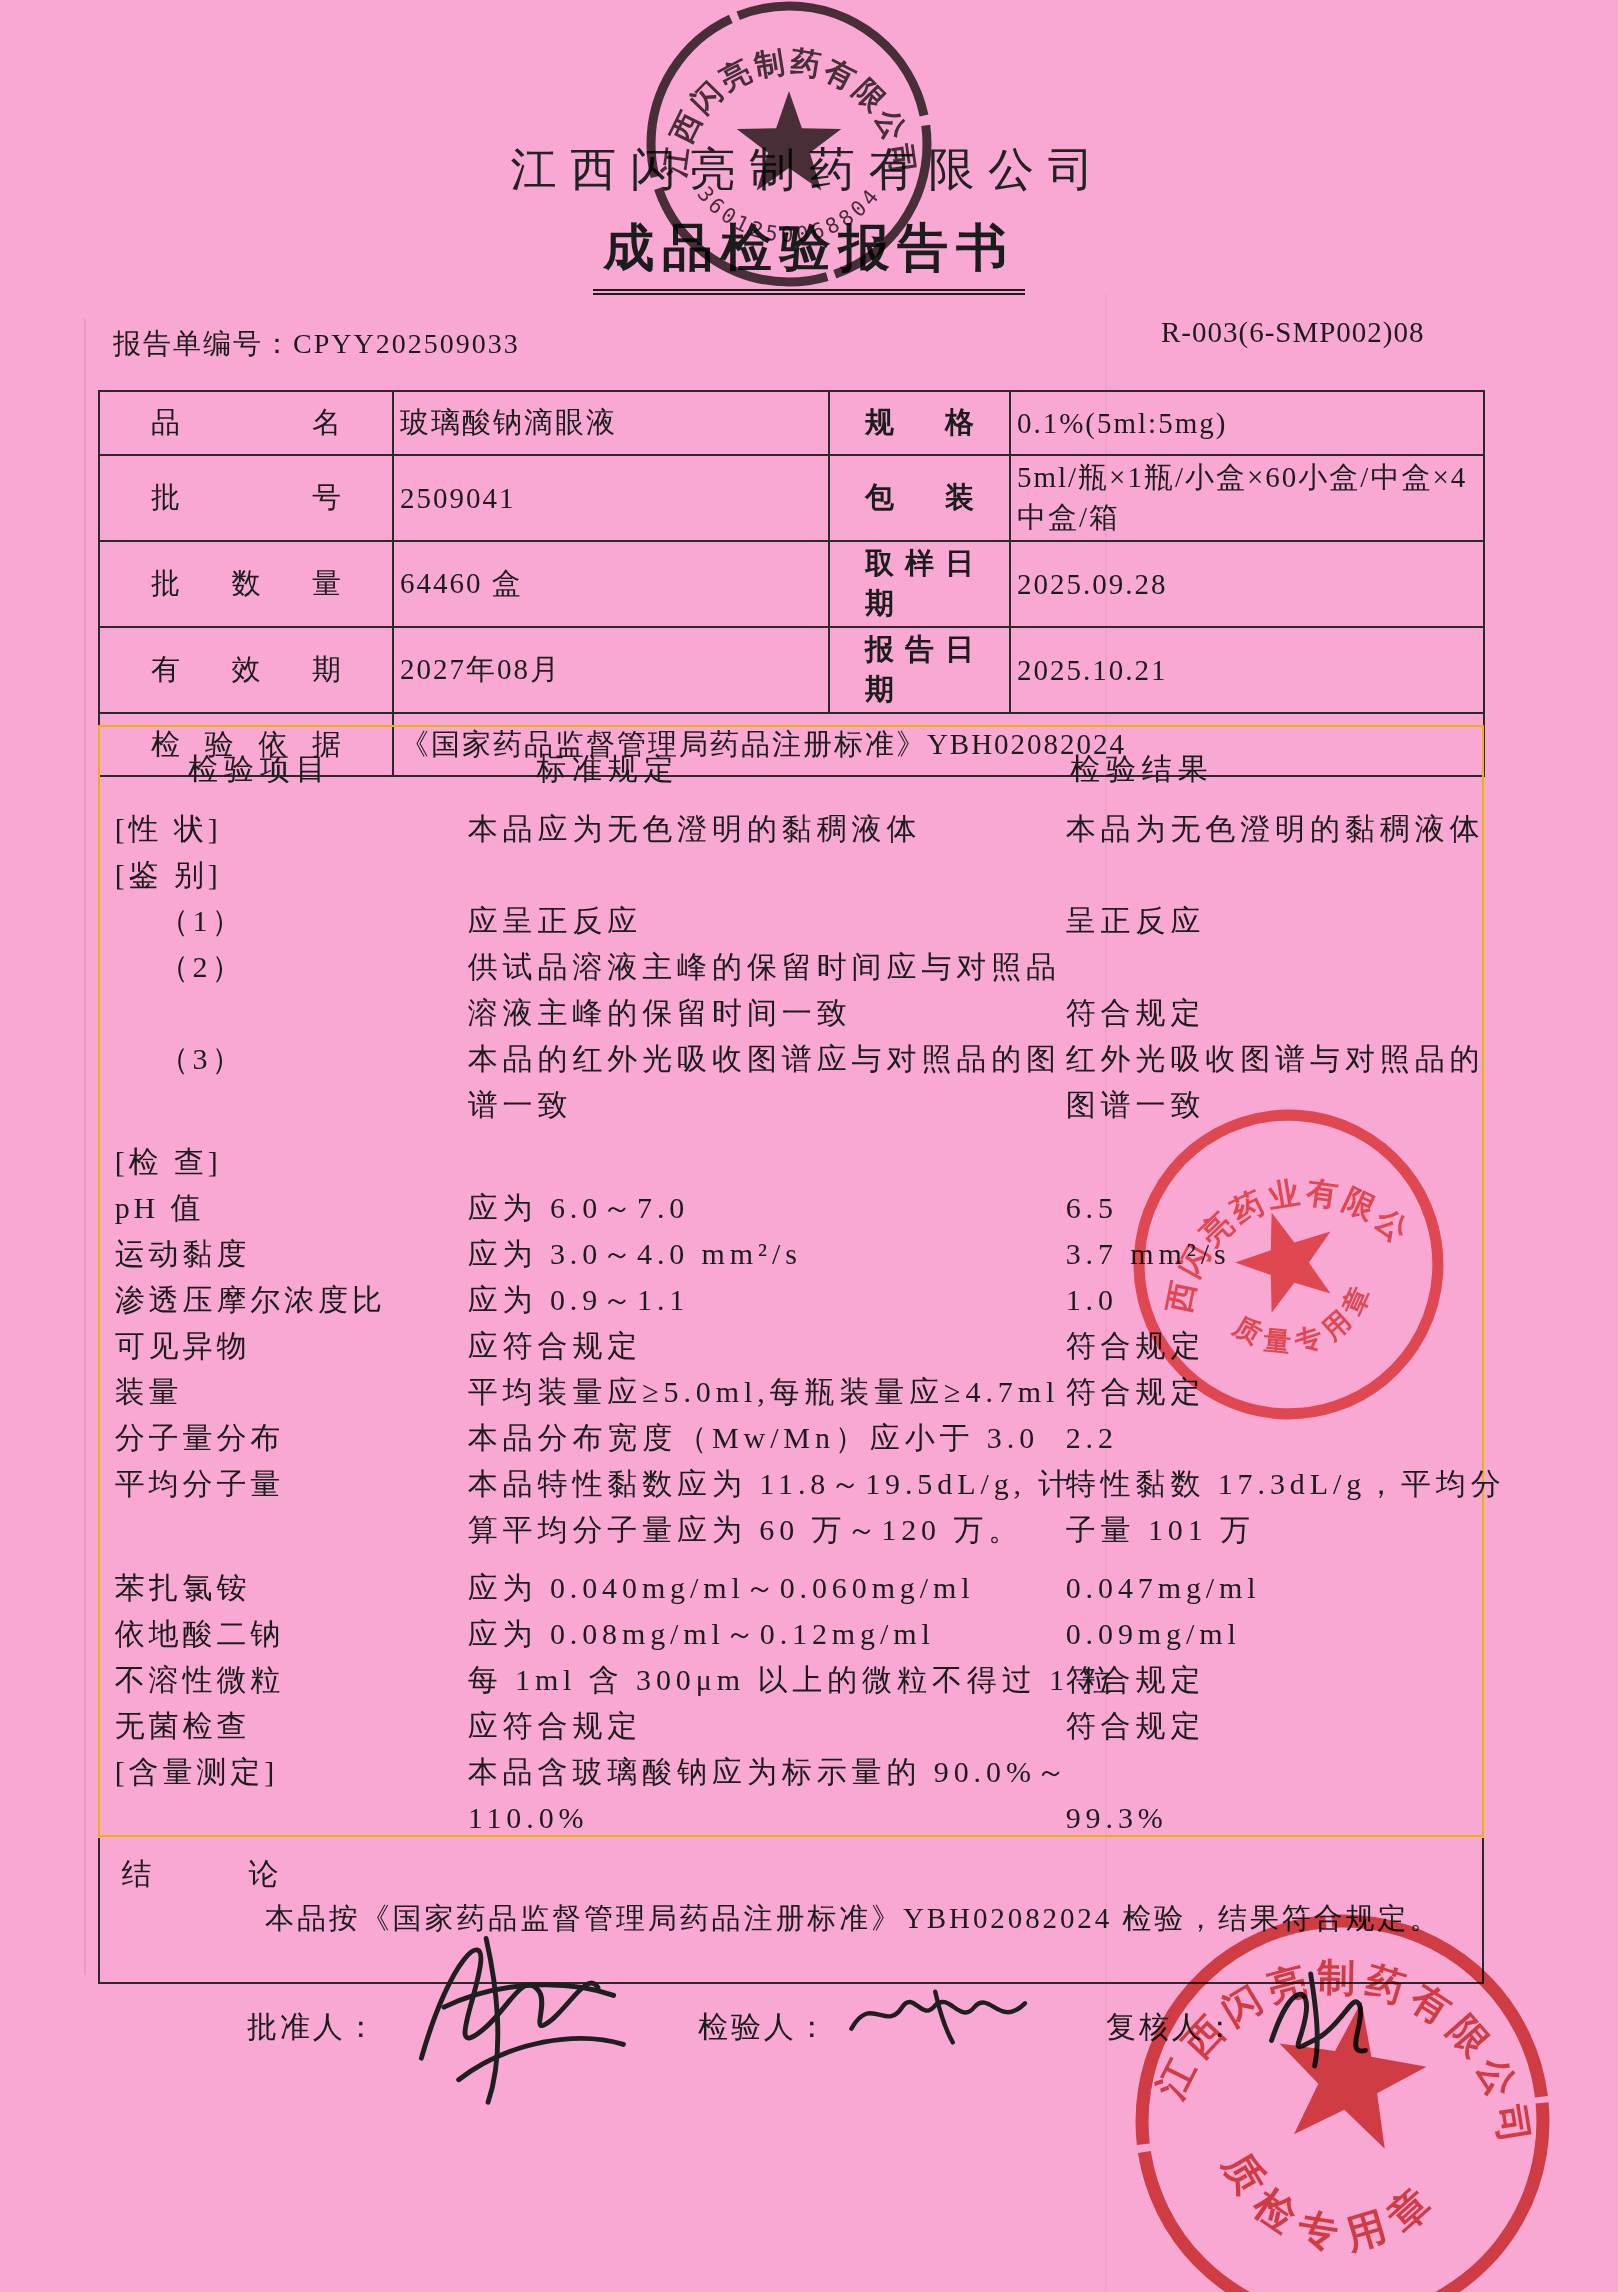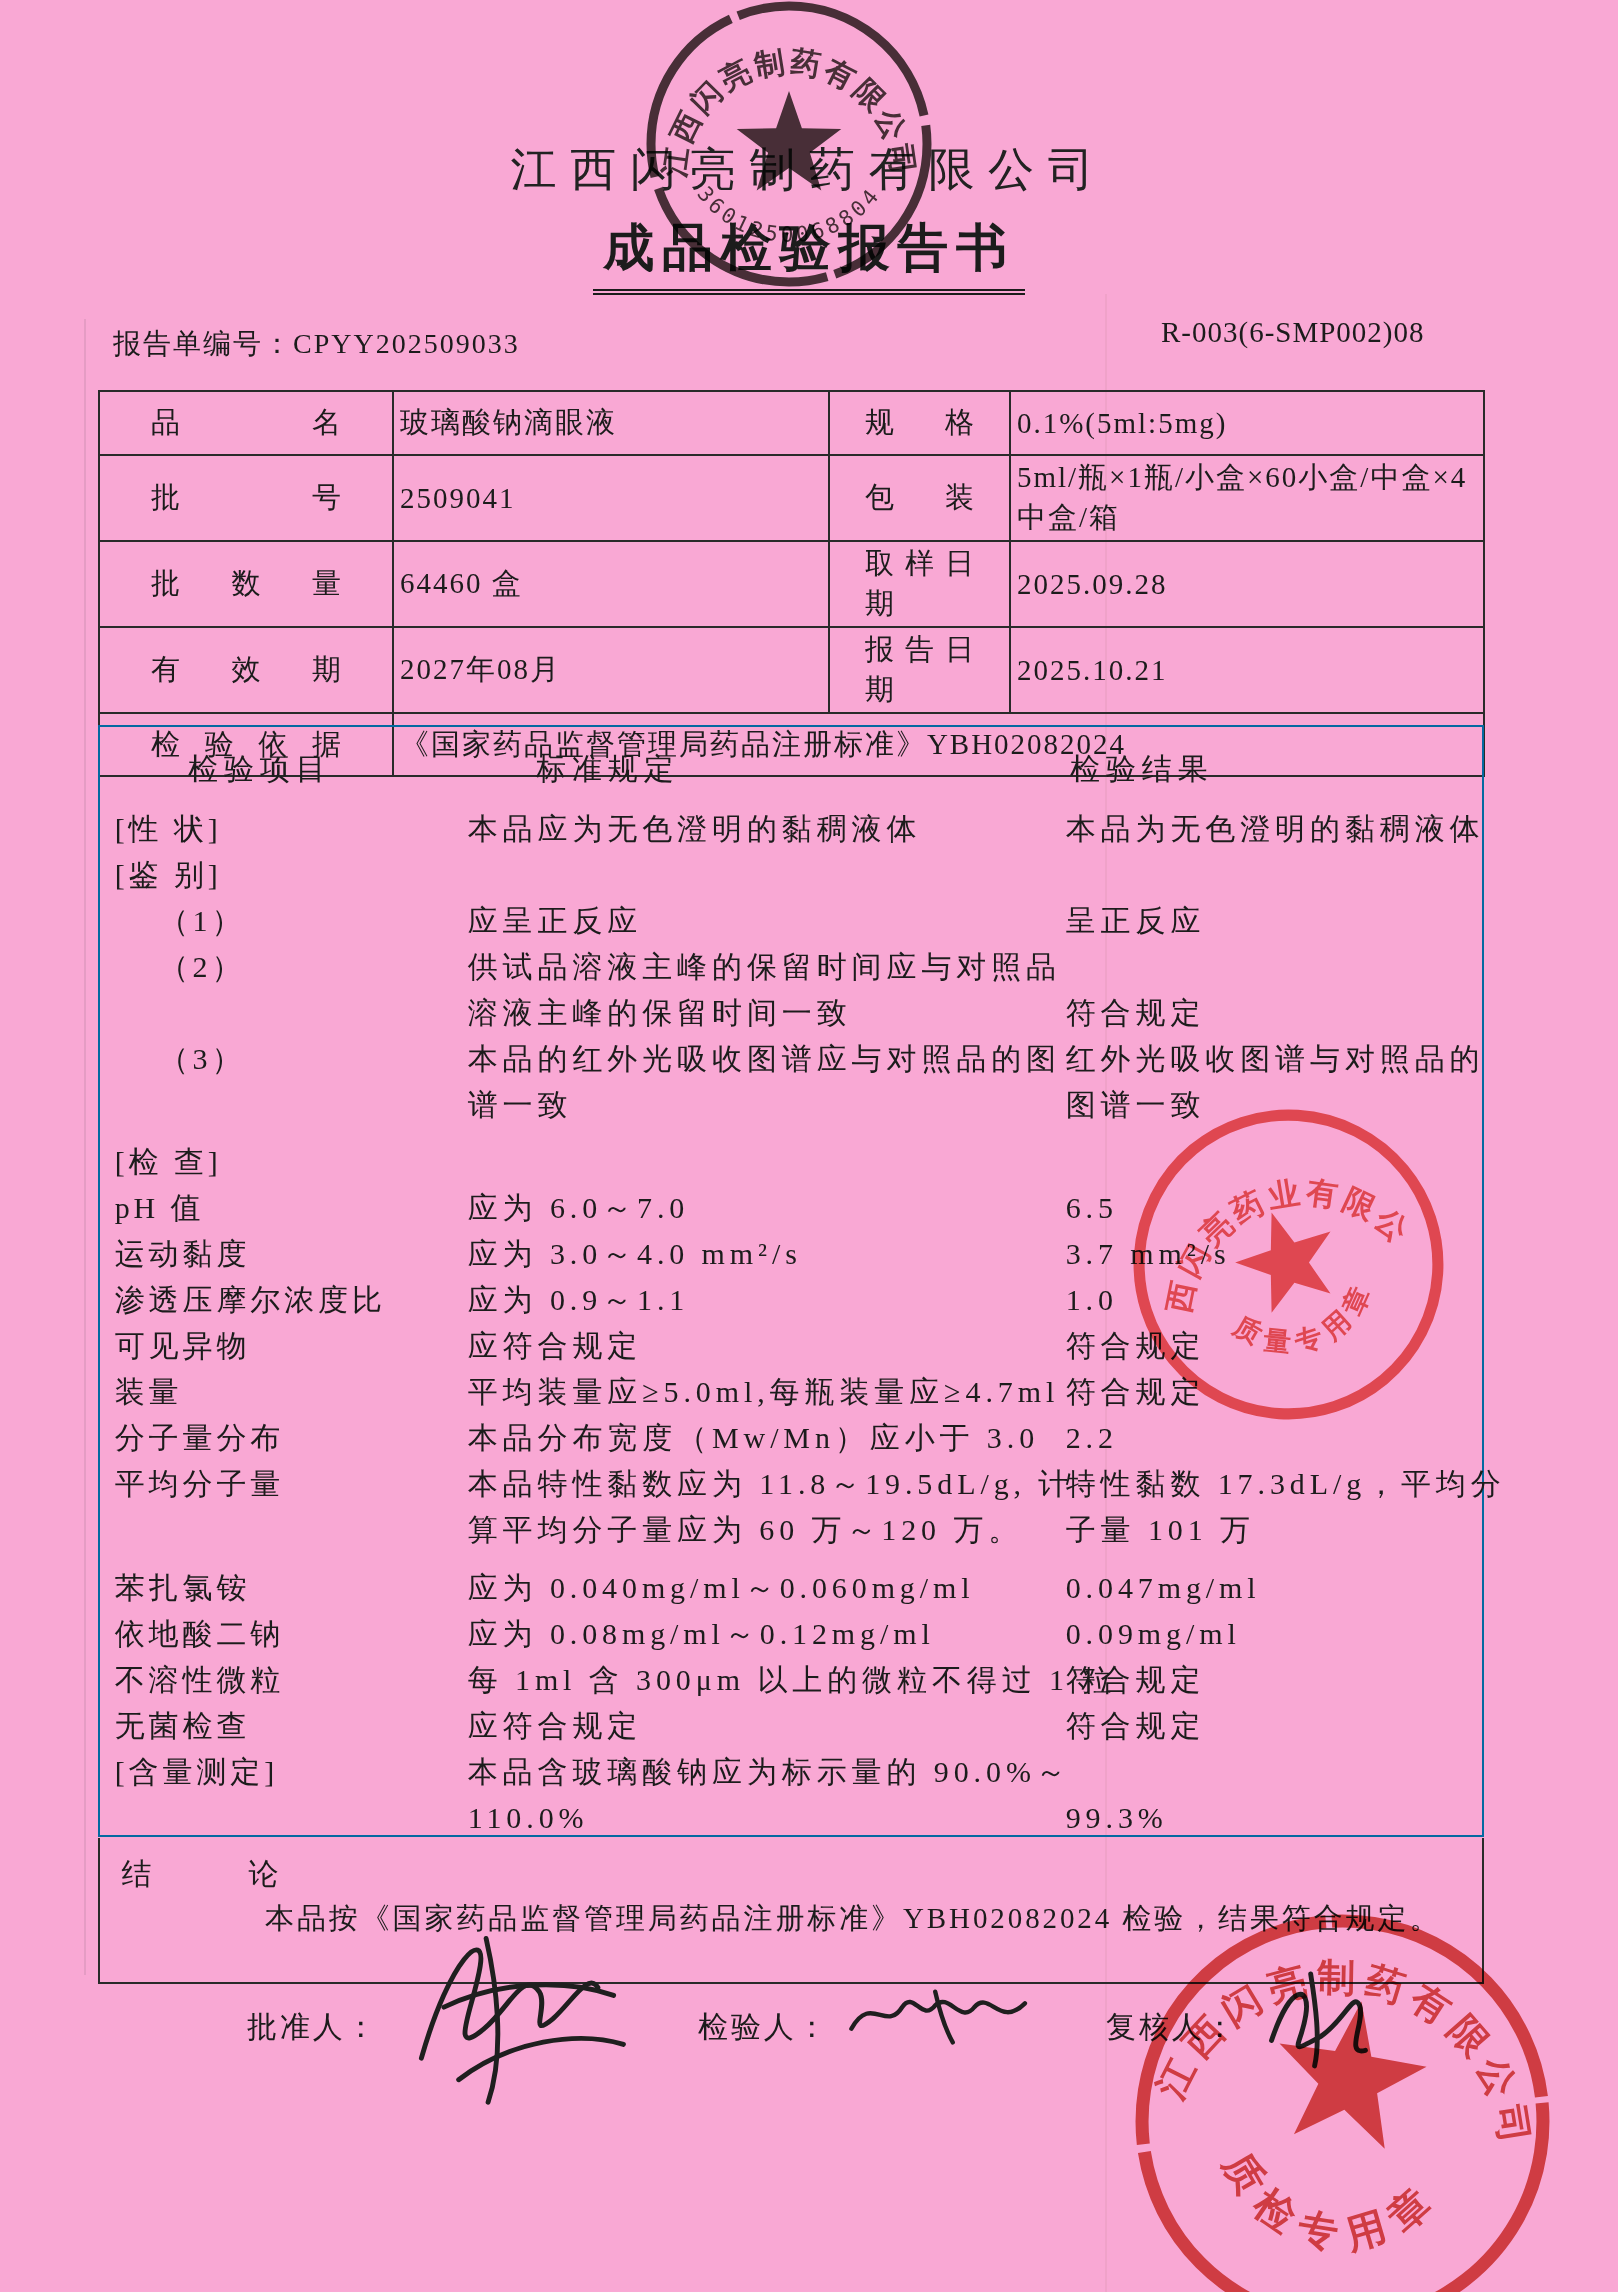--- a/index.html
+++ b/index.html
@@ -28,7 +28,7 @@
   table.info td { border:2px solid #2a2a2a; vertical-align:middle; padding:2px 5.9px; }
   .lab-in { text-align:justify; text-align-last:justify; }
   .lab-pad-wide { padding:0 45px; }
-  .lab-pad-mid  { padding:0 29px; }
+  .lab-pad-mid  { padding:0 29px;font-weight:bold; }
   .val { text-align:left; letter-spacing:2px; }
   .val-left { text-align:left; padding-left:23.5px; letter-spacing:2px; }
 

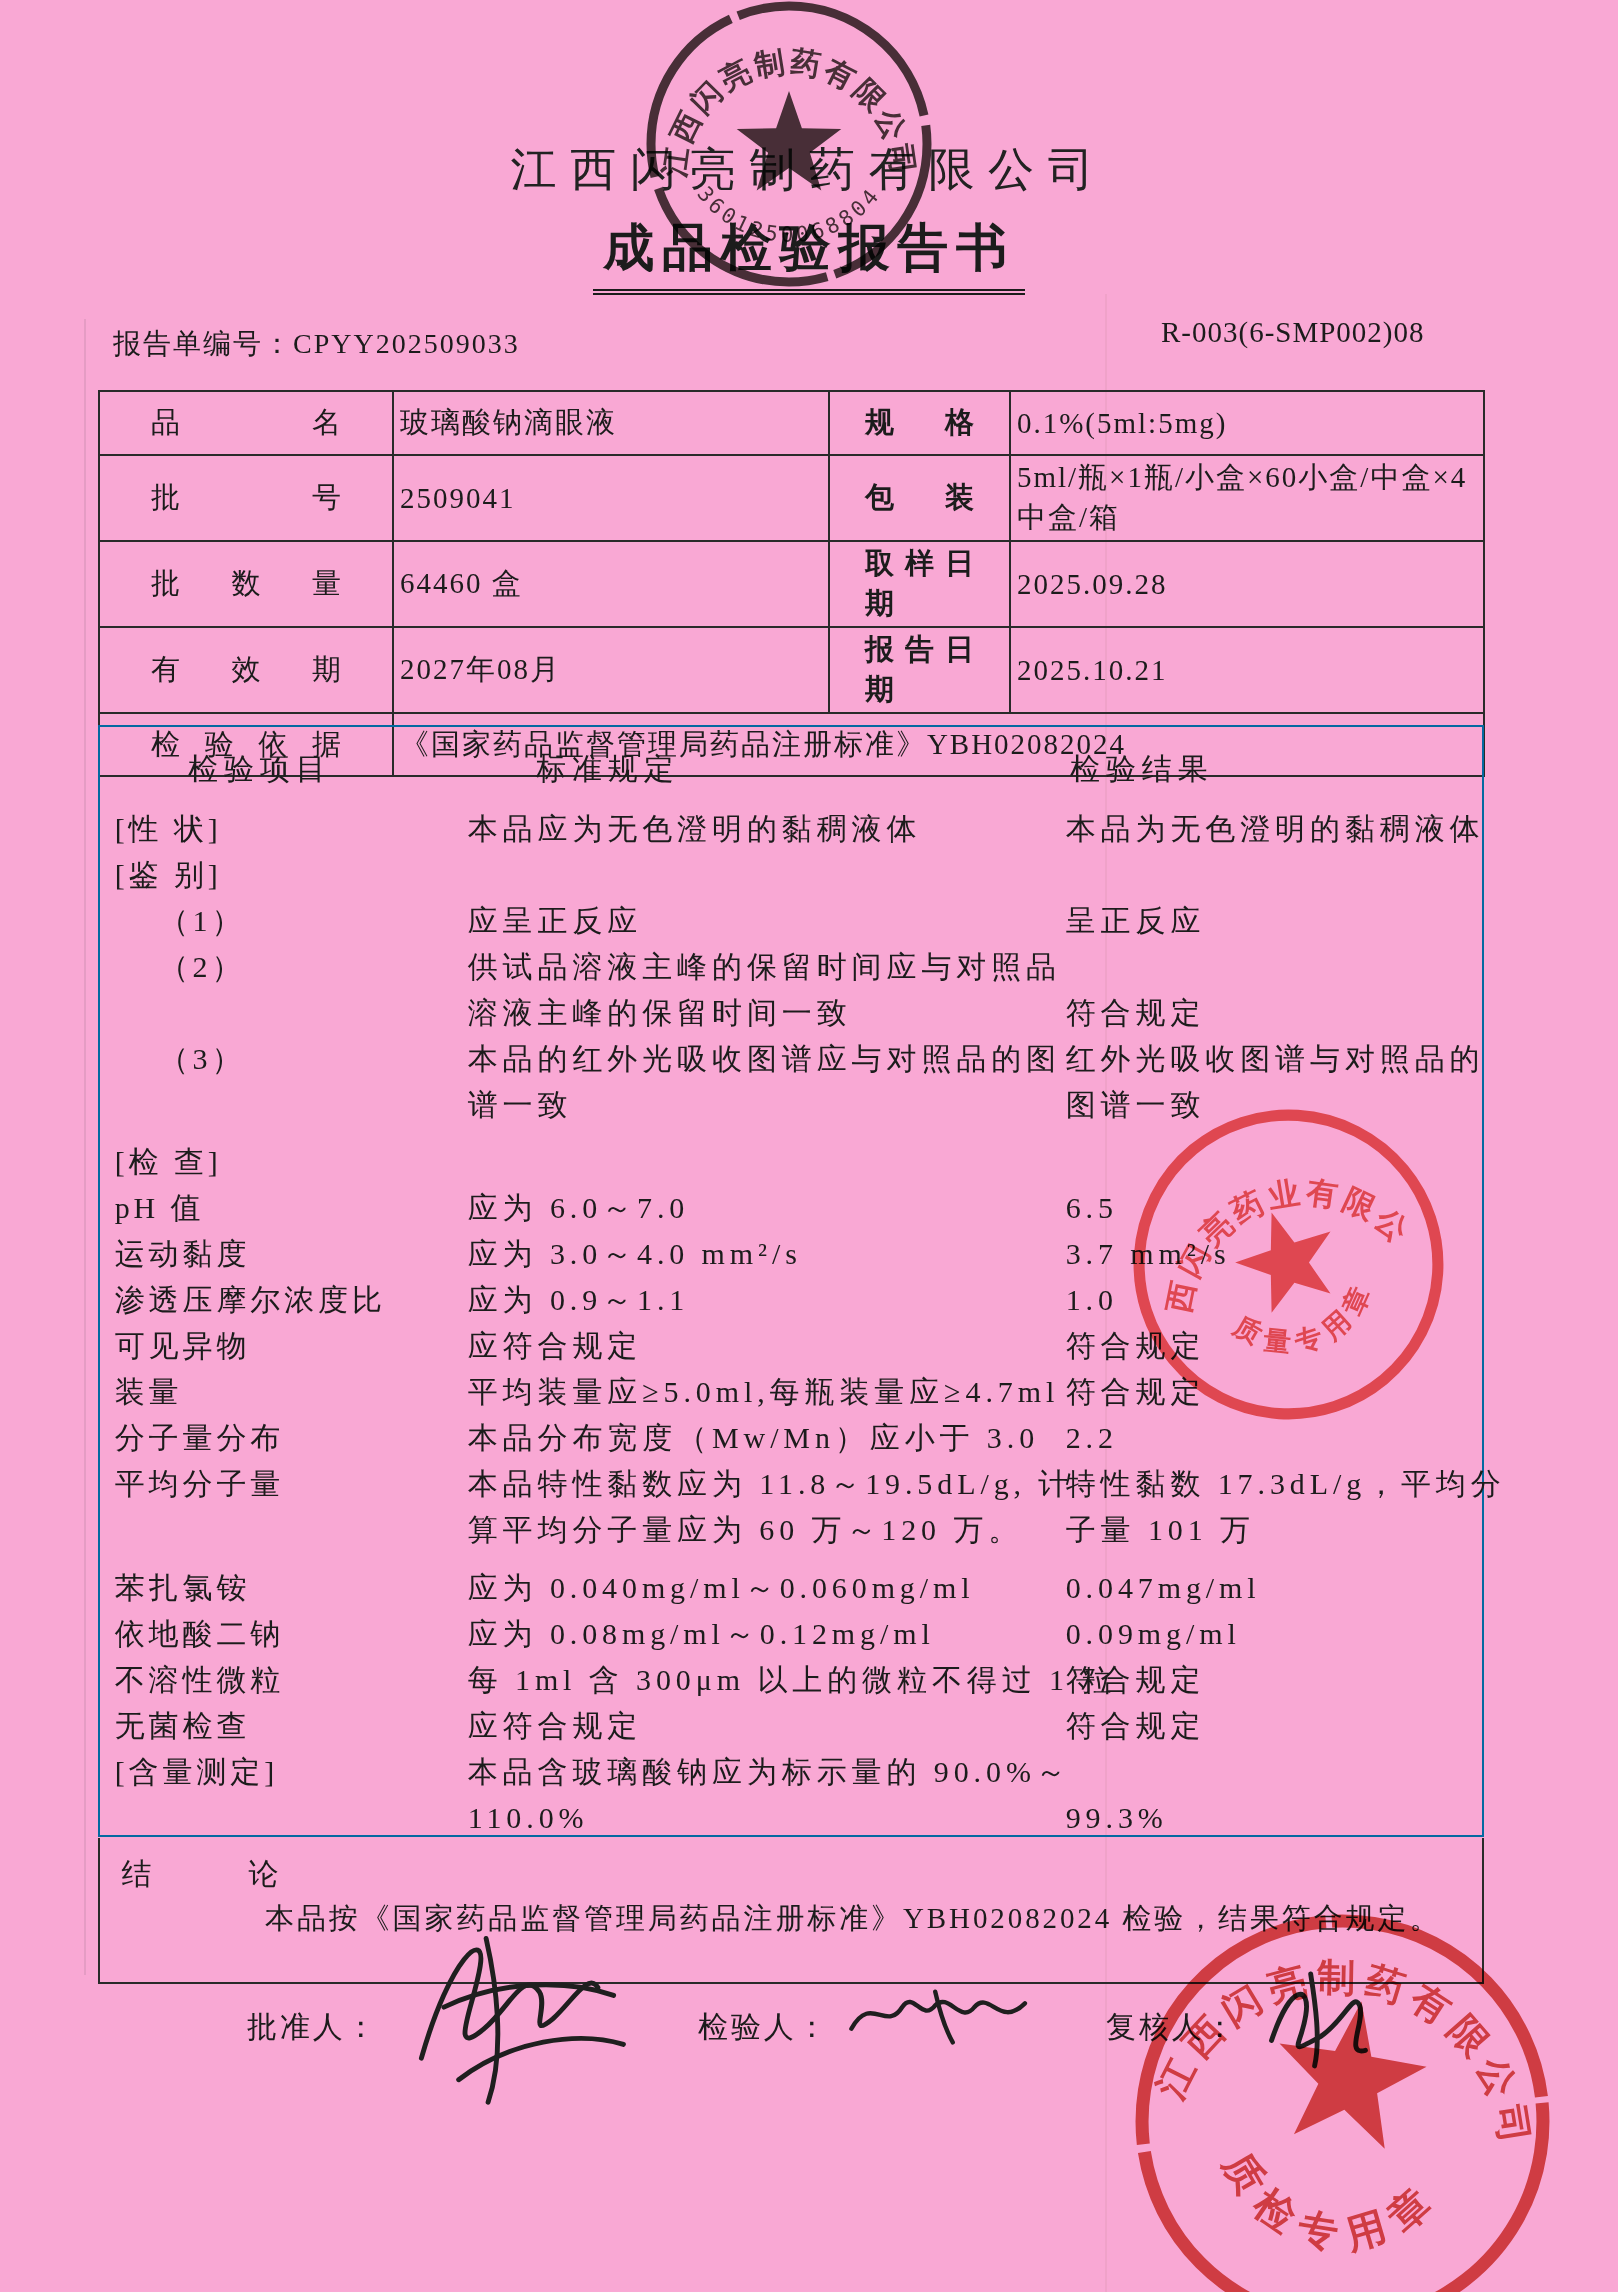--- a/index.html
+++ b/index.html
@@ -33,7 +33,7 @@
   .val-left { text-align:left; padding-left:23.5px; letter-spacing:2px; }
 
   
-  .results-box { left:98px; top:725px; width:1386px; height:1112px; border:2px solid #0369a1;
+  .results-box { left:98px; top:725px; width:1386px; height:1112px; border:2px solid #eab308;
     box-sizing:border-box; padding-top:21.6px; }
   .rhead { position:relative; height:57px; font-size:30px; }
   .rhead span { position:absolute; letter-spacing:5.9px; }

